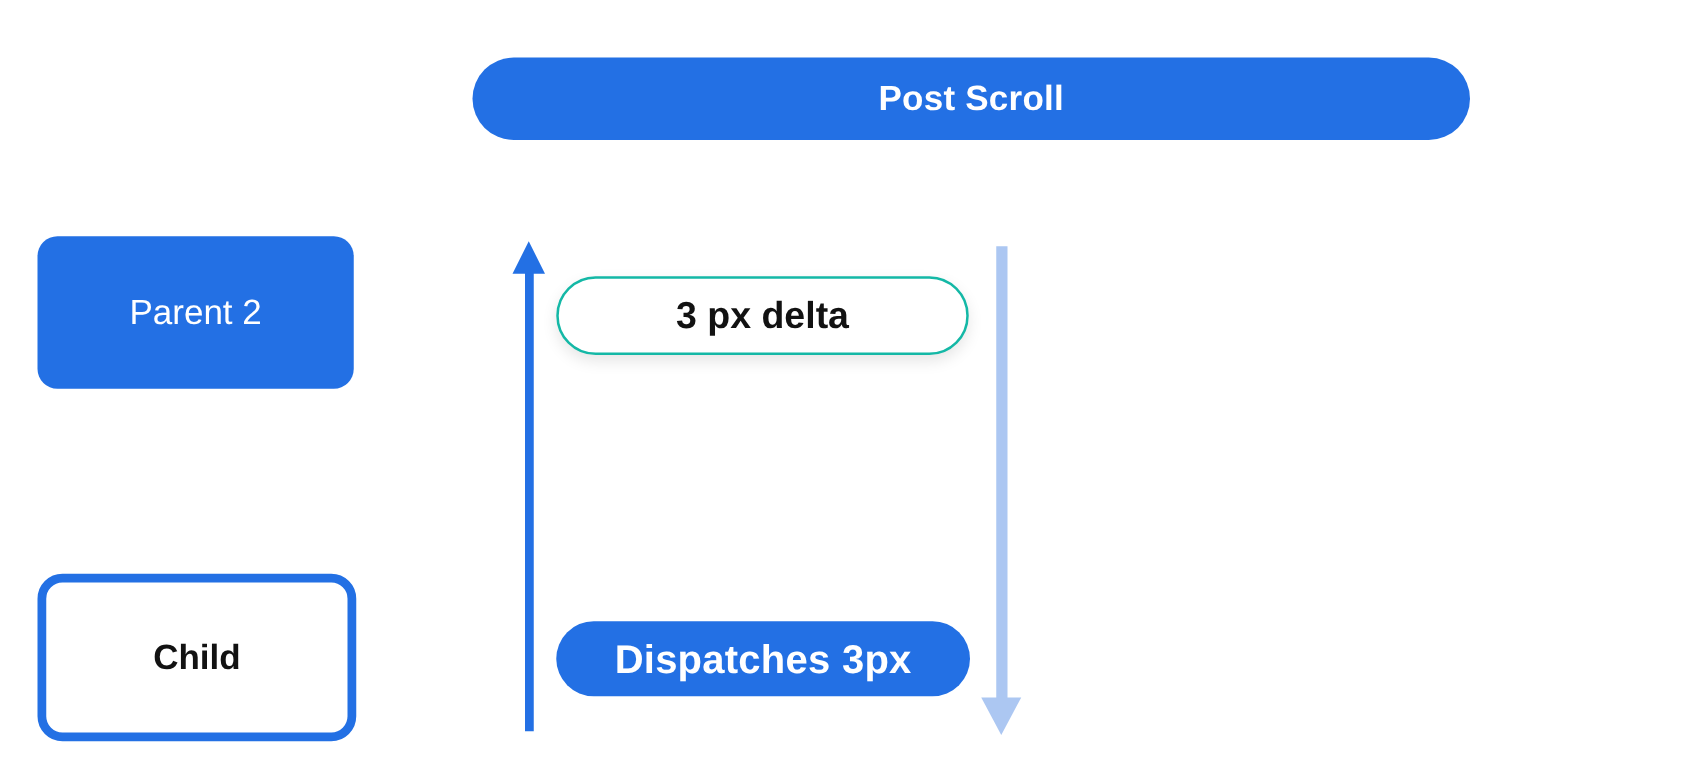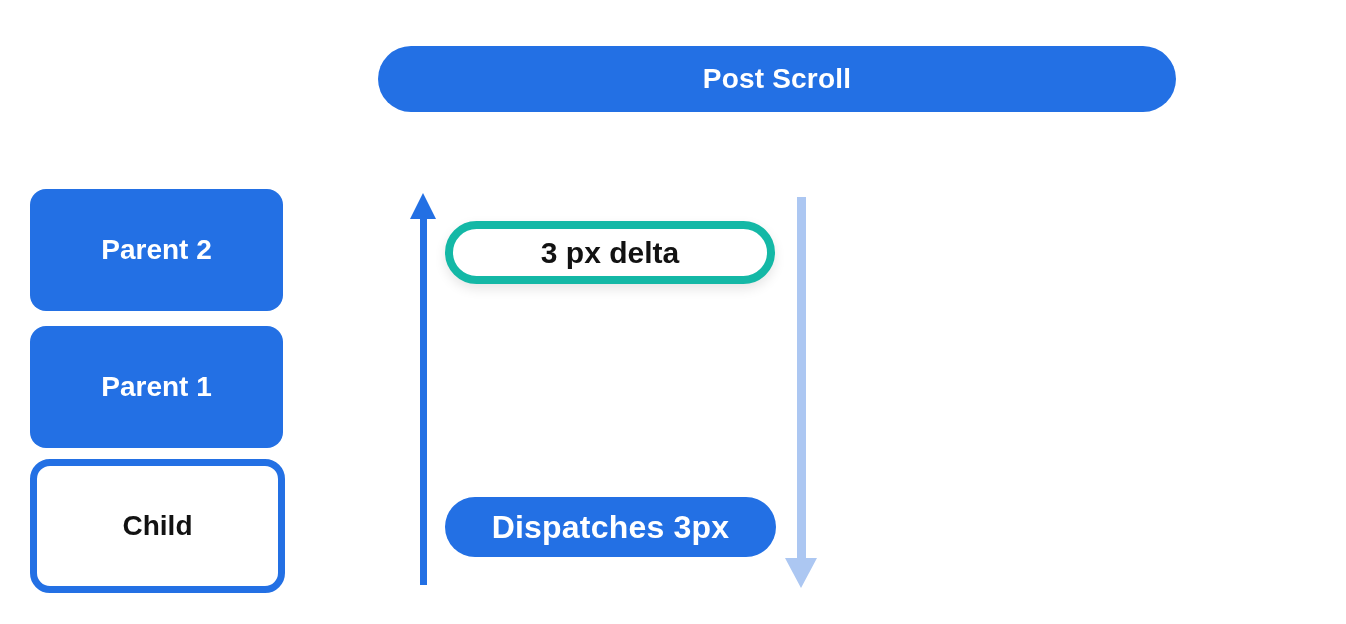--- a/index.html
+++ b/index.html
@@ -39,7 +39,7 @@
     left:30px; width:253px;
     display:flex; align-items:center; justify-content:center;
     border-radius:16px;
-    font-size:28px; font-weight:bold;
+    font-size:28px; font-weight:normal;
   }
   .node.filled{
     background:var(--primary-blue);

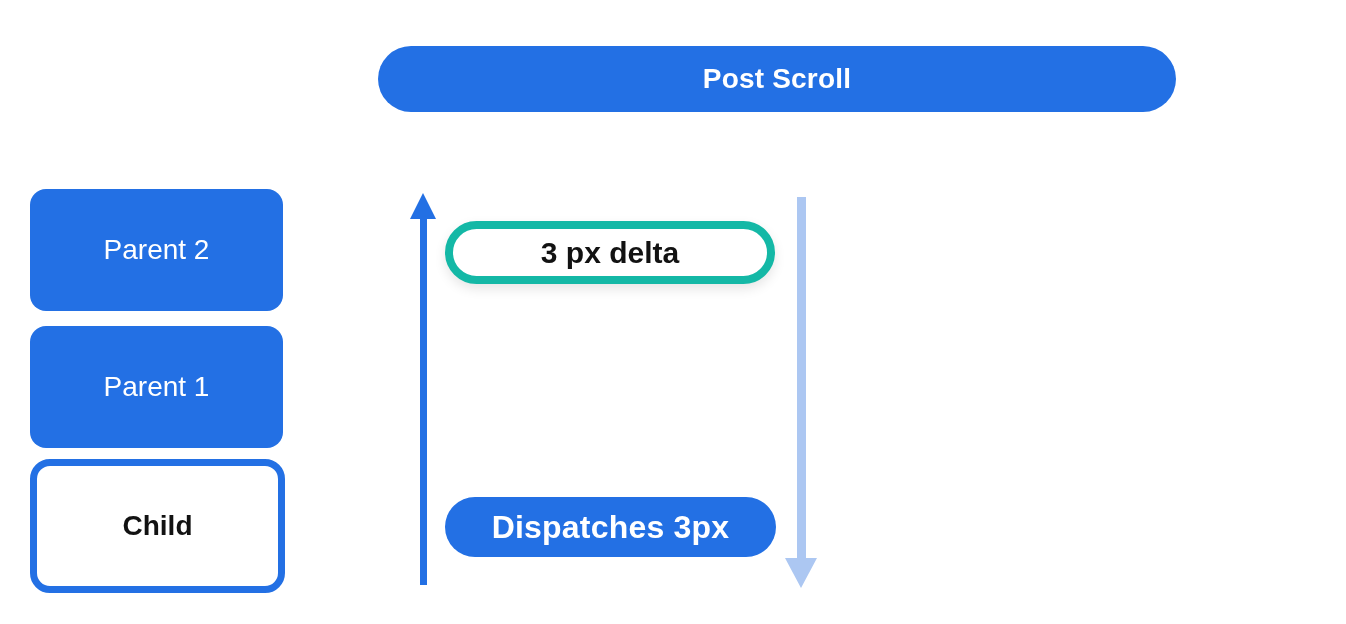--- a/index.html
+++ b/index.html
@@ -86,7 +86,7 @@
   .delta-pill{
     left:445px; top:221px; width:330px; height:63px;
     background:#fff;
-    border:8px solid #14b8a6;
+    border:2px solid #14b8a6;
     border-radius:32px;
     box-shadow:0 5px 12px rgba(0,0,0,0.10);
     color:var(--text-dark);

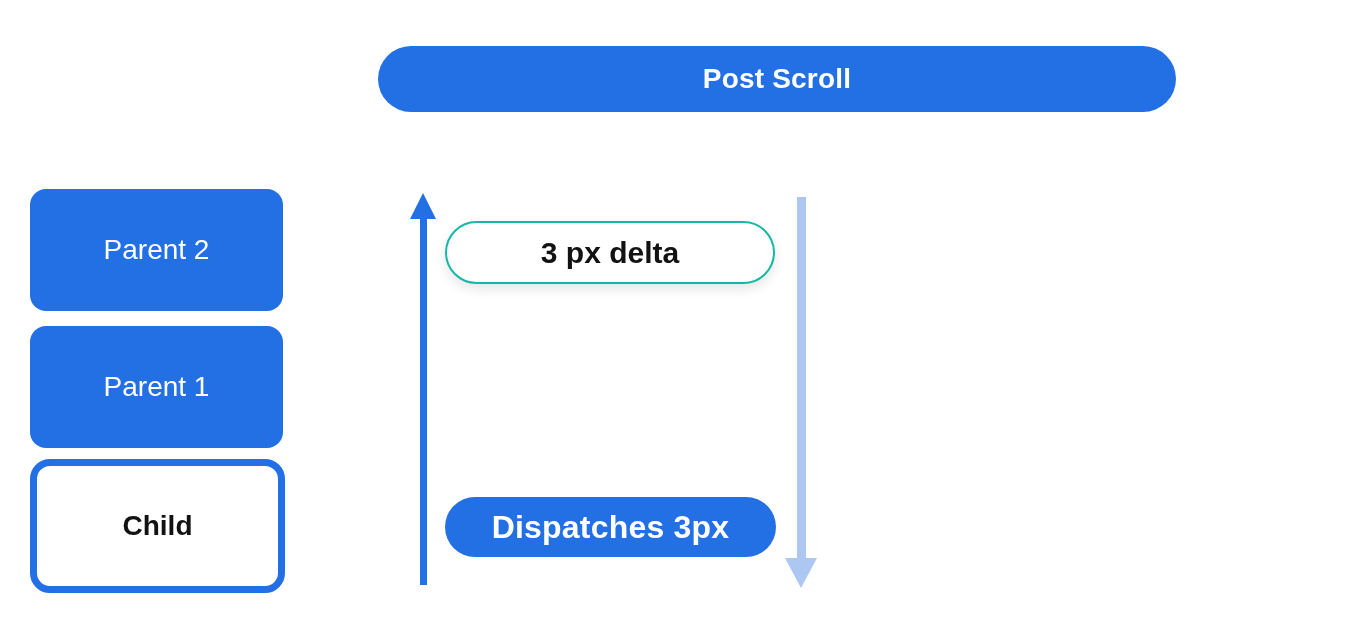--- a/index.html
+++ b/index.html
@@ -114,9 +114,6 @@
     <span>Parent 2</span>
   </div>
 
-  <div class="node filled node-parent1">
-    <span>Parent 1</span>
-  </div>
 
   <div class="node node-child">
     <span>Child</span>

